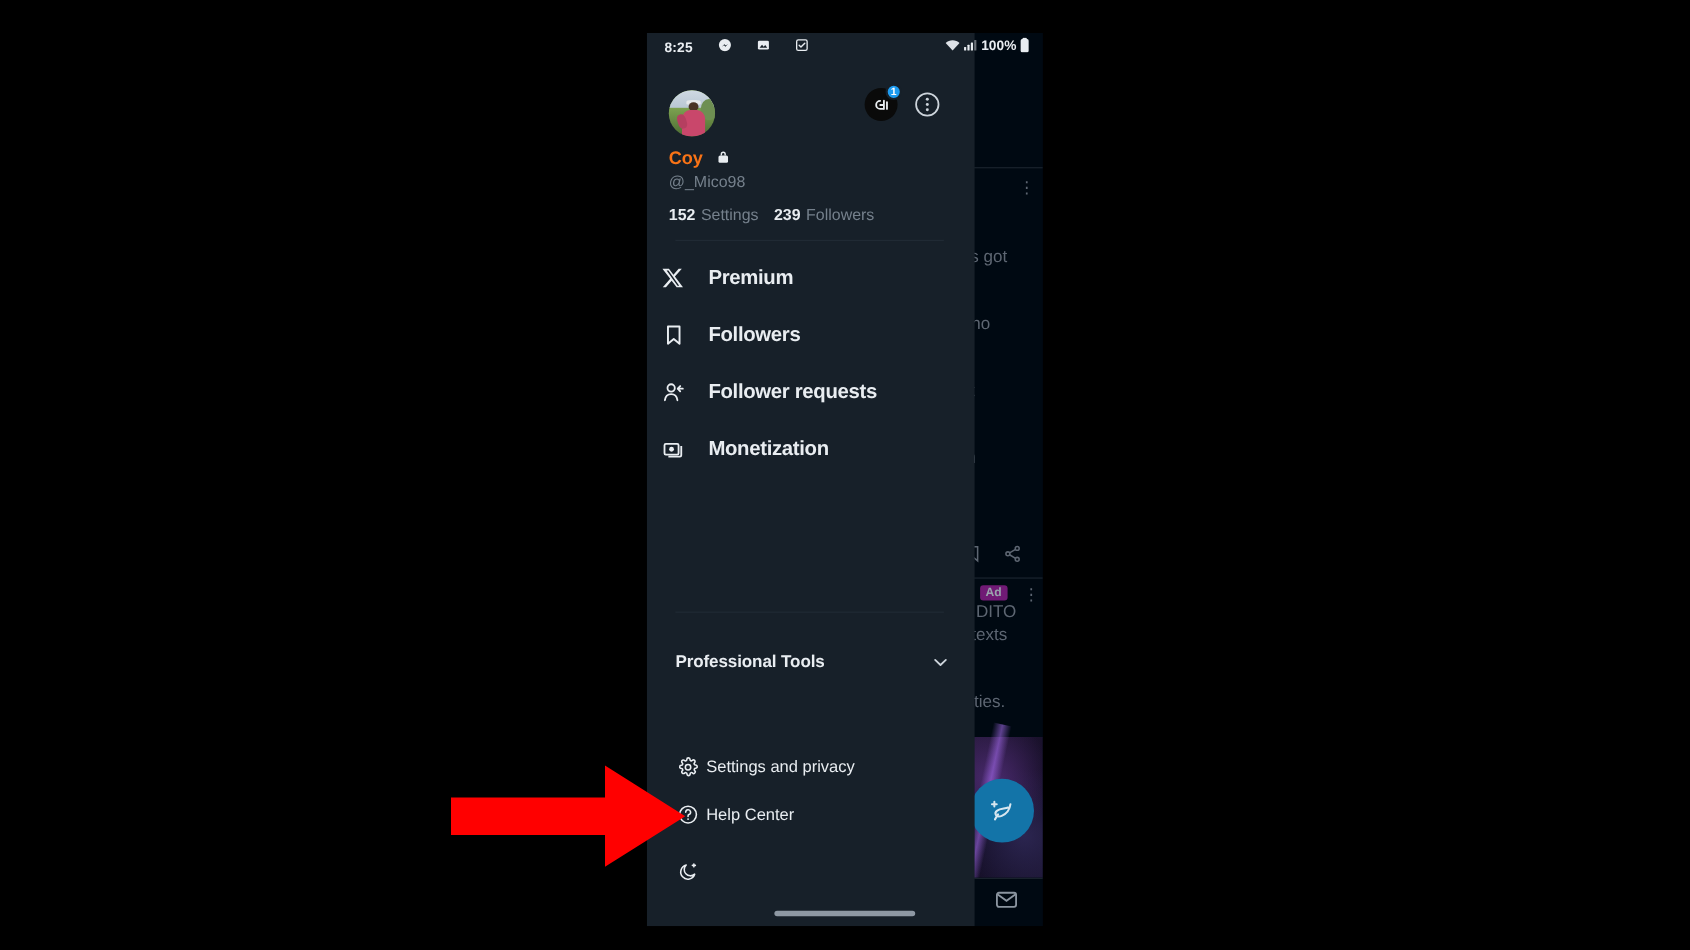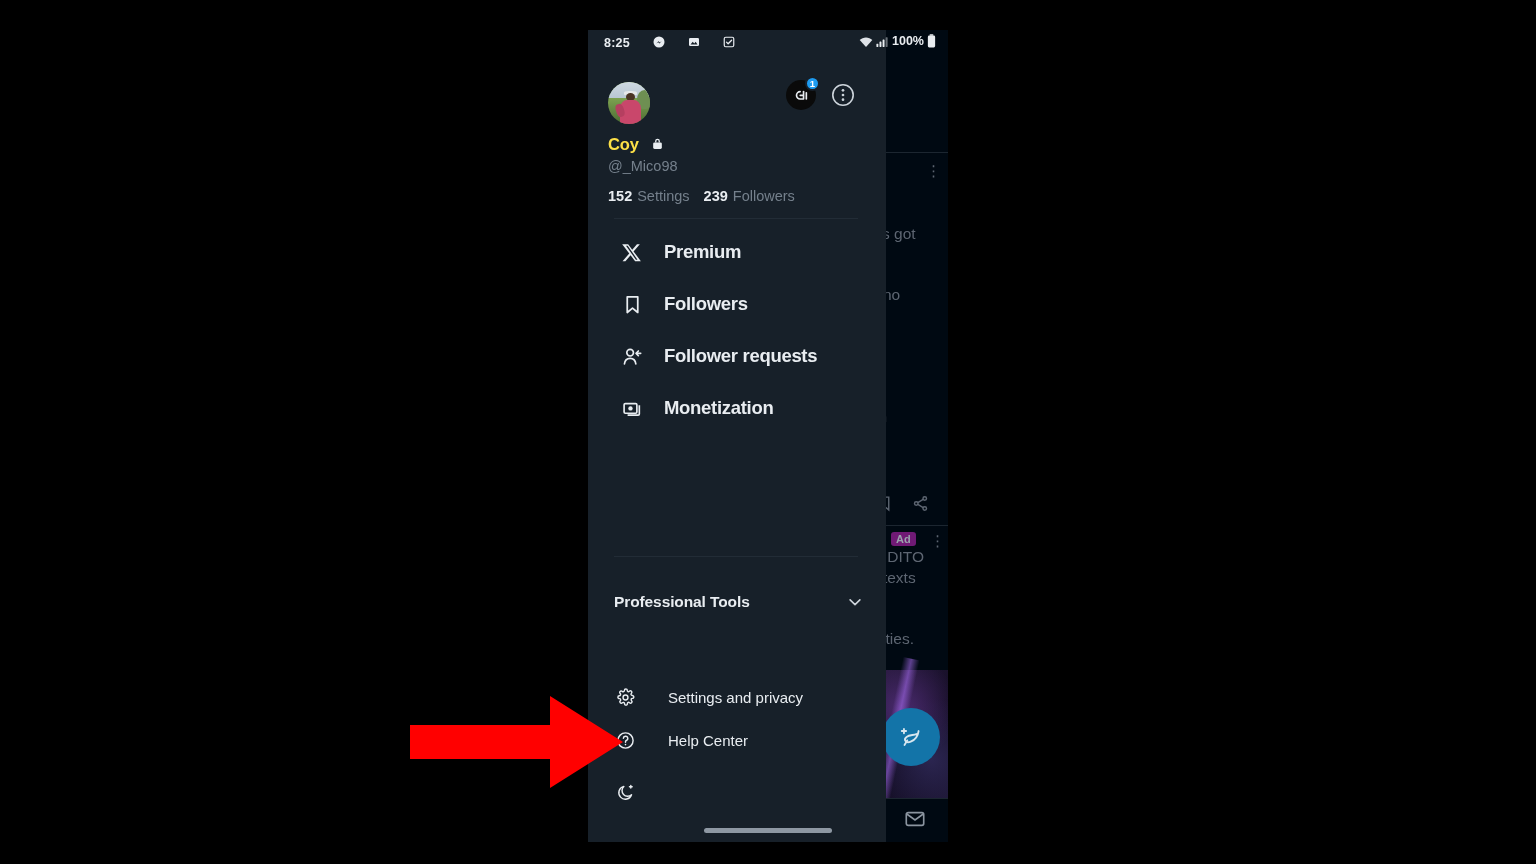--- a/index.html
+++ b/index.html
@@ -140,7 +140,7 @@
   #display-name {
     position:absolute; left:20px; top:105px;
     display:flex; align-items:center; gap:12px;
-    color:#fde047; font-size:16.5px; font-weight:bold;
+    color:#f97316; font-size:16.5px; font-weight:bold;
     letter-spacing:-.1px;
   }
   #handle {

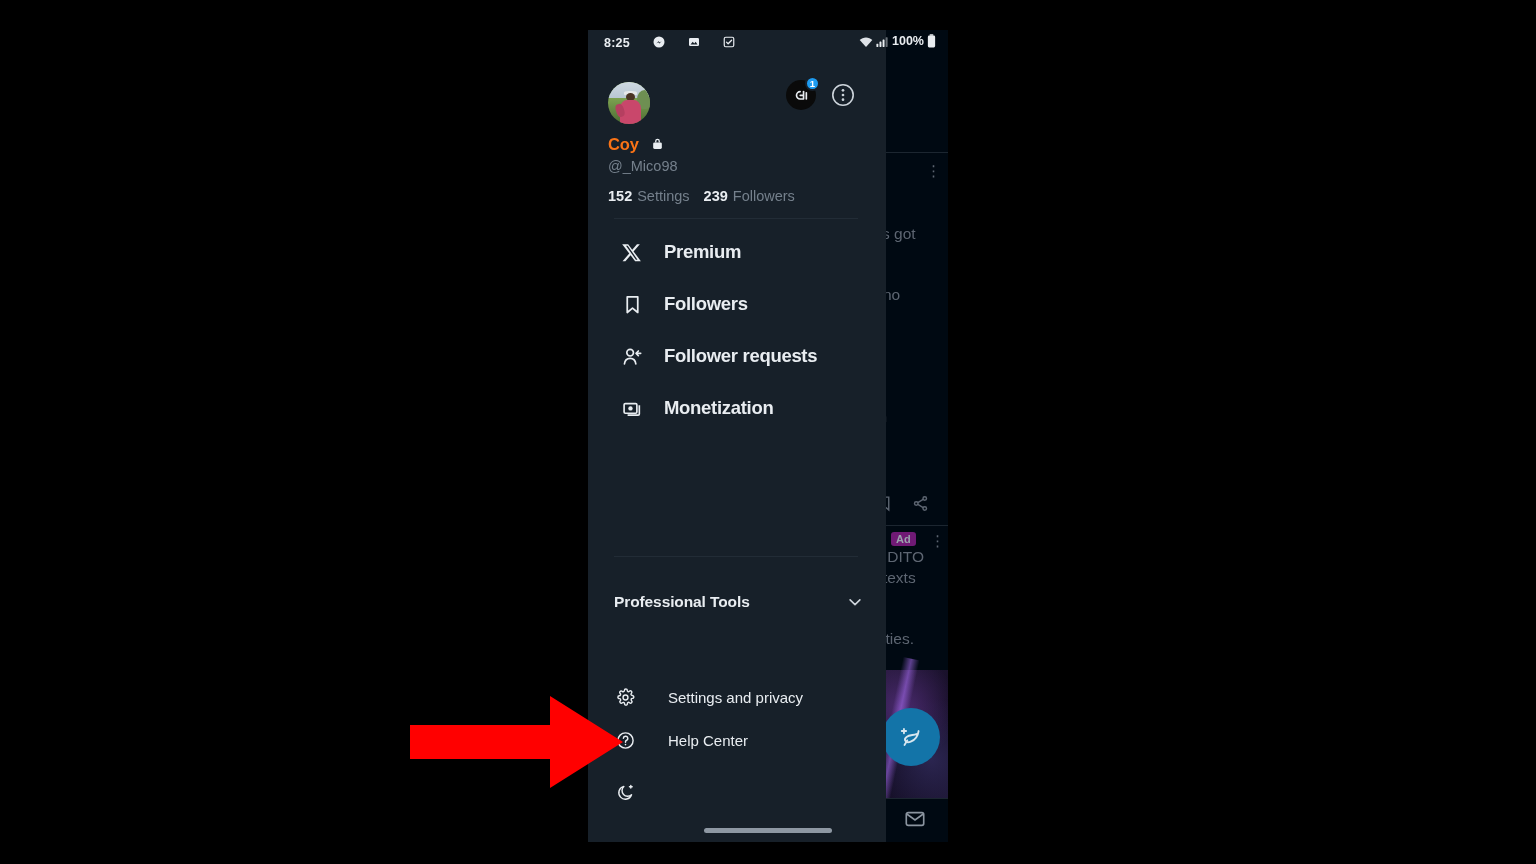--- a/index.html
+++ b/index.html
@@ -163,7 +163,7 @@
     position:relative;
     height:52px;
     display:flex; align-items:center;
-    padding-left:32px;
+    padding-left:12px;
     text-align:center;
   }
   .nav-icon {

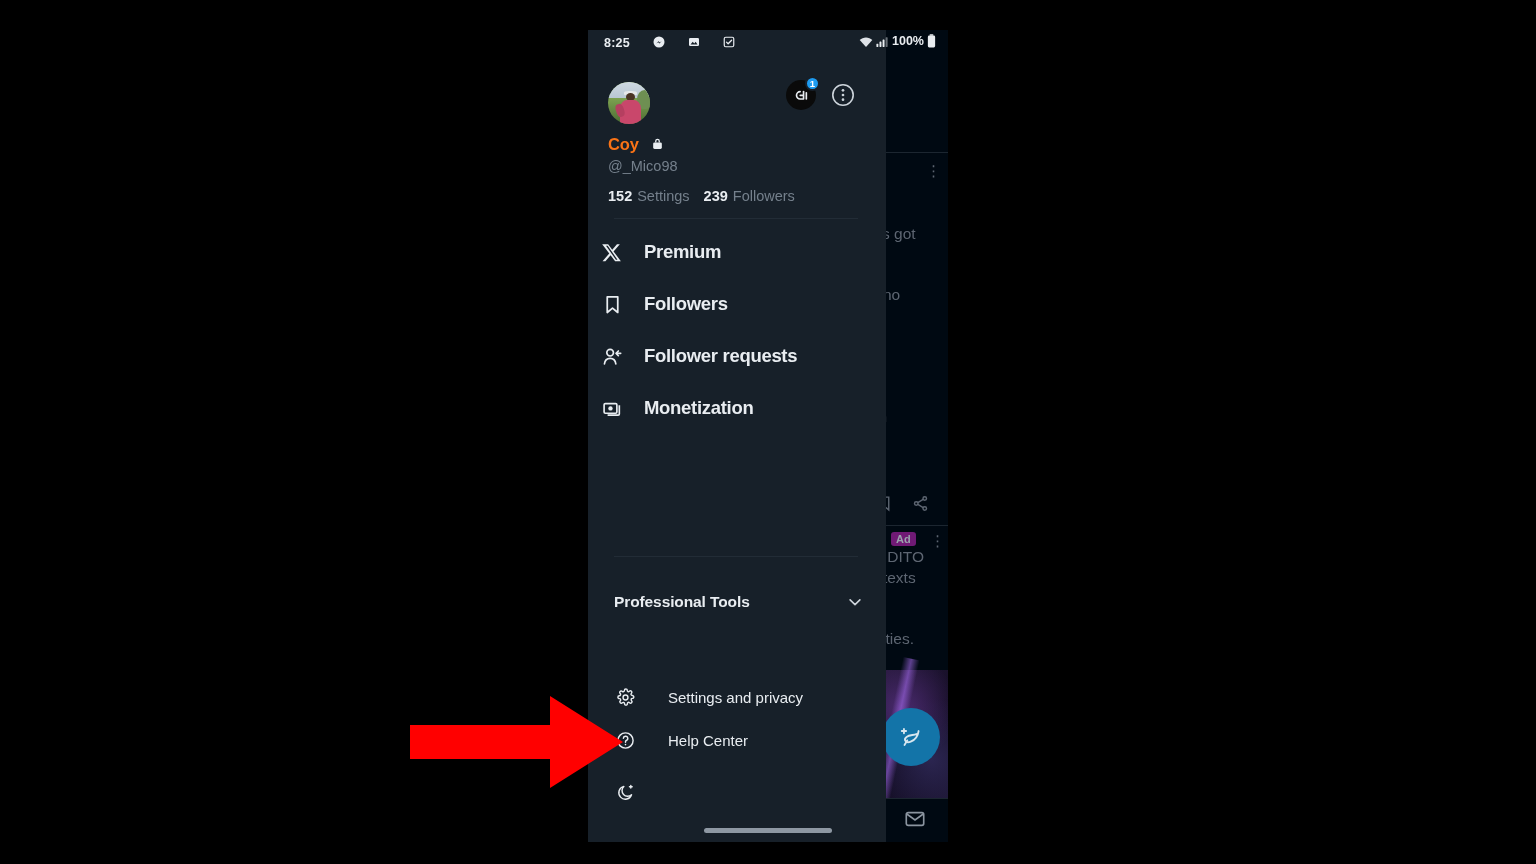--- a/index.html
+++ b/index.html
@@ -204,7 +204,7 @@
     color:#e9edf1; flex:0 0 22px;
   }
   .sub-label {
-    margin-left:32px;
+    margin-left:6px;
     color:#e9edf1; font-size:15px;
     white-space:nowrap;
   }

